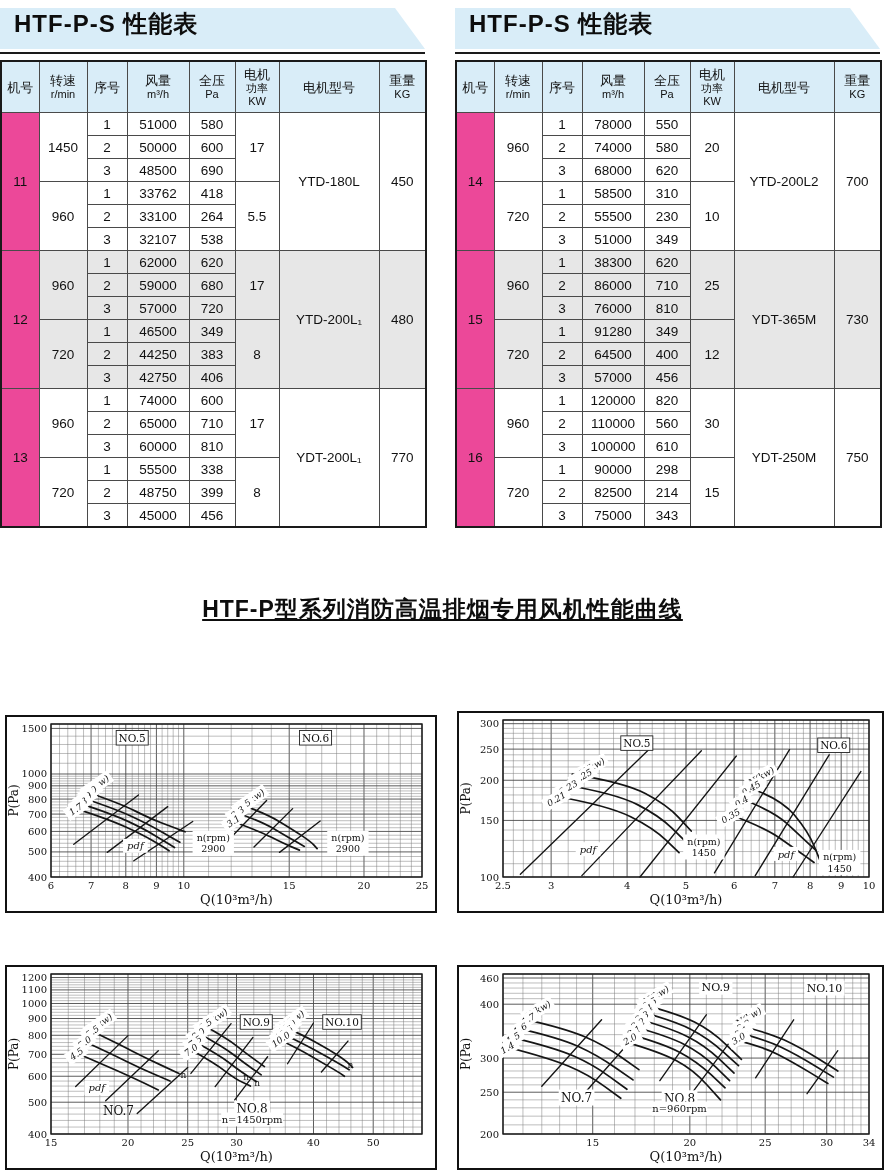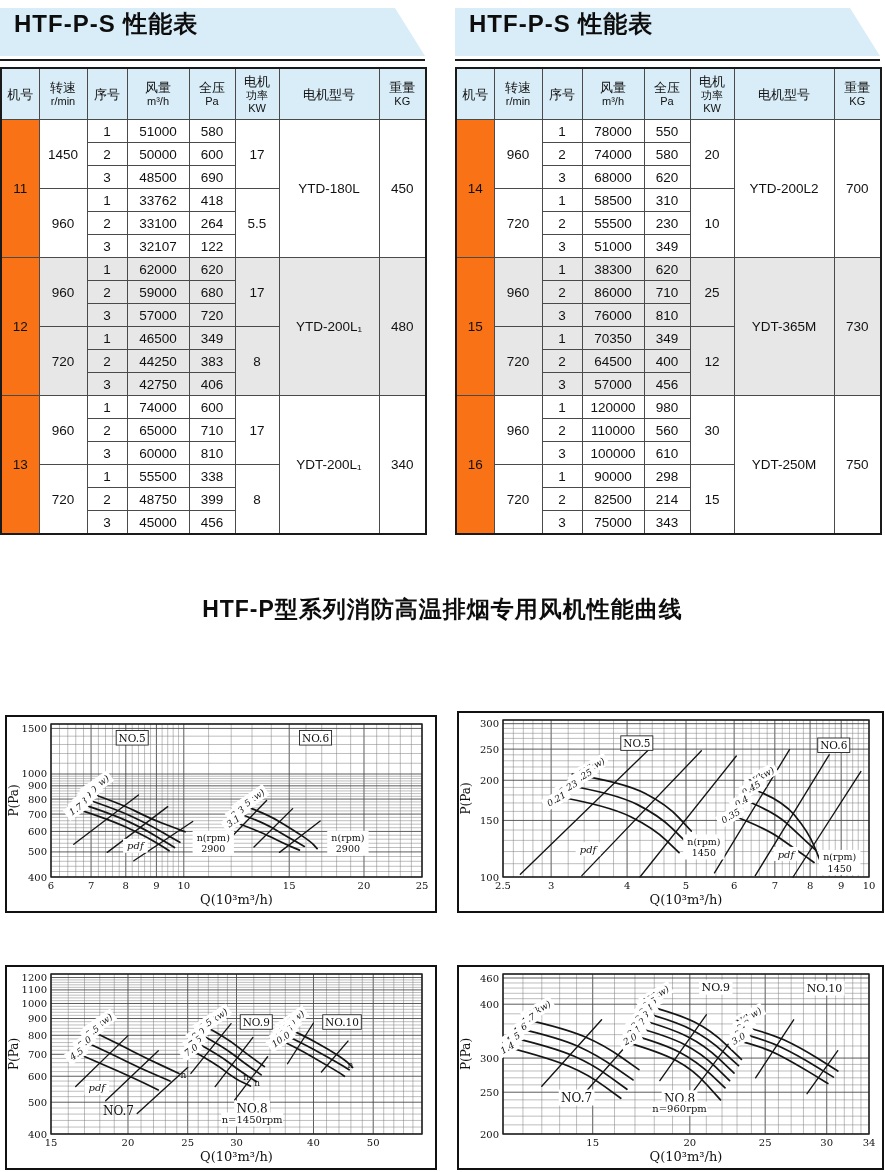--- a/index.html
+++ b/index.html
@@ -7,7 +7,7 @@
        font-family:"Liberation Sans",sans-serif;color:#111;overflow:hidden;}
 
   .tblwrap{position:absolute;top:8px;width:425px;}
-  .band{height:48px;background:#d9edf8;
+  .band{height:41px;background:#d9edf8;
         clip-path:polygon(0 0, calc(100% - 30px) 0, 100% 100%, 0 100%);
         font-size:24px;font-weight:bold;line-height:31px;padding-left:14px;
         letter-spacing:1px;color:#0d0d0d;box-sizing:border-box;}

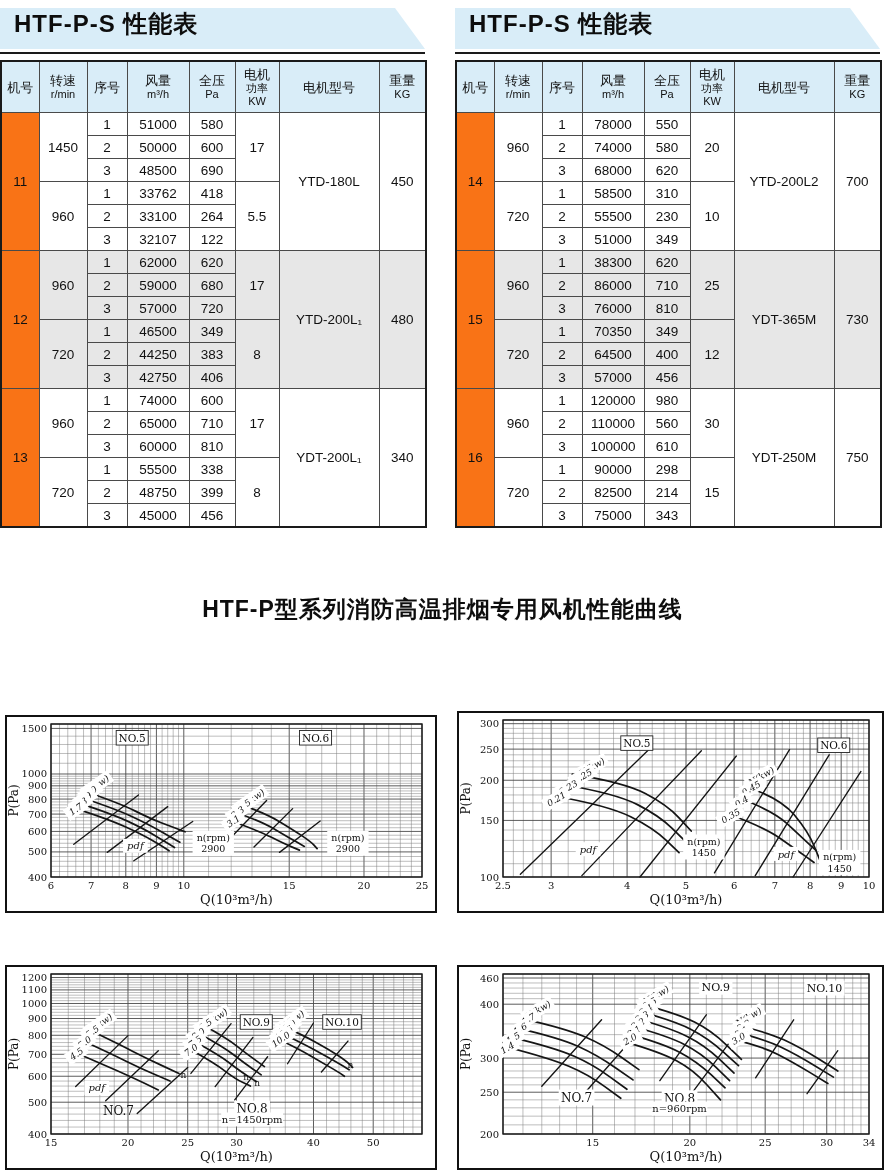--- a/index.html
+++ b/index.html
@@ -20,7 +20,7 @@
   table.spec th{background:#d9edf8;height:50px;font-weight:normal;font-size:13px;line-height:15px;}
   table.spec th .sub{font-size:11px;line-height:13px;}
   table.spec td{height:22px;font-size:13.5px;}
-  td.mach{background:#f97316;}
+  td.mach{background:#ec4899;}
   td.shaded{background:#e7e7e7;}
 
   .section-title{position:absolute;top:594px;left:0;width:885px;text-align:center;

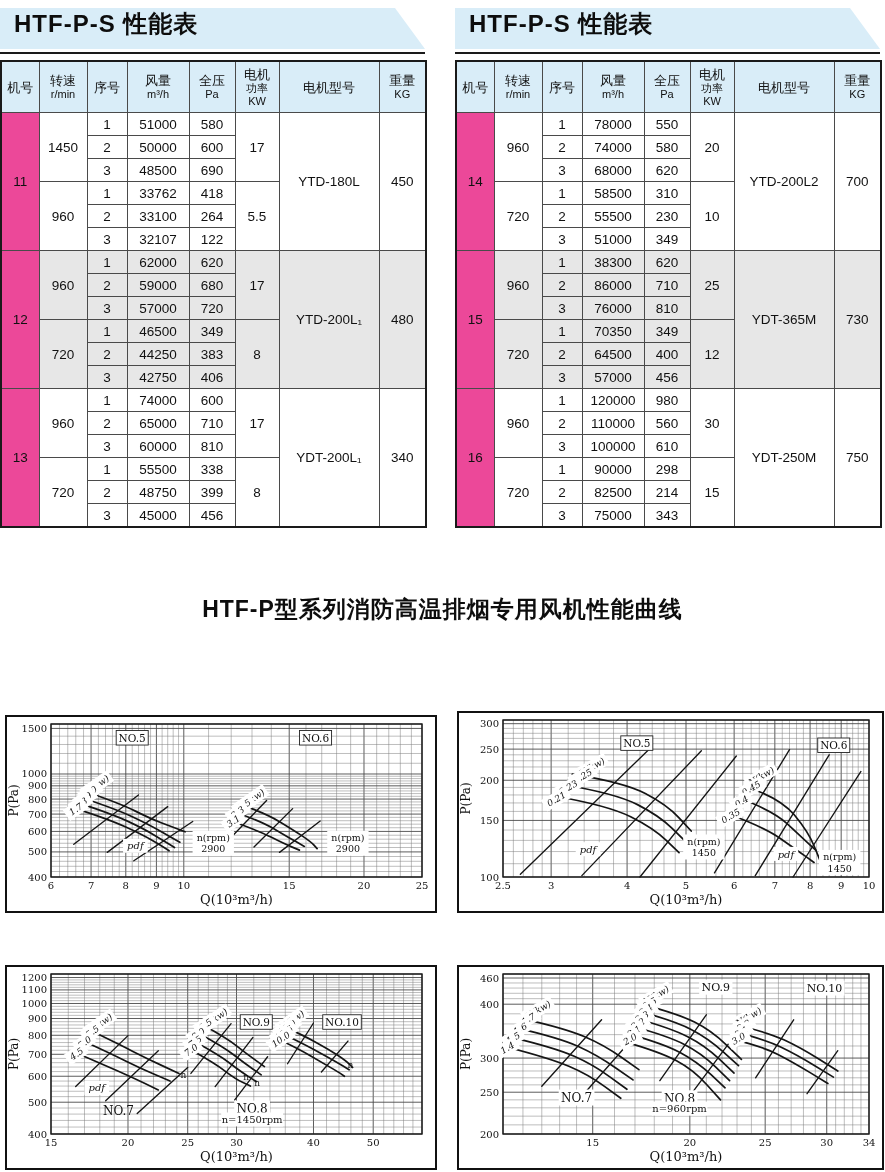--- a/index.html
+++ b/index.html
@@ -122,7 +122,7 @@
         <tr>
           <td>3</td>
           <td>32107</td>
-          <td>122</td>
+          <td>538</td>
         </tr>
         <tr>
           <td rowspan="6" class="mach">12</td>

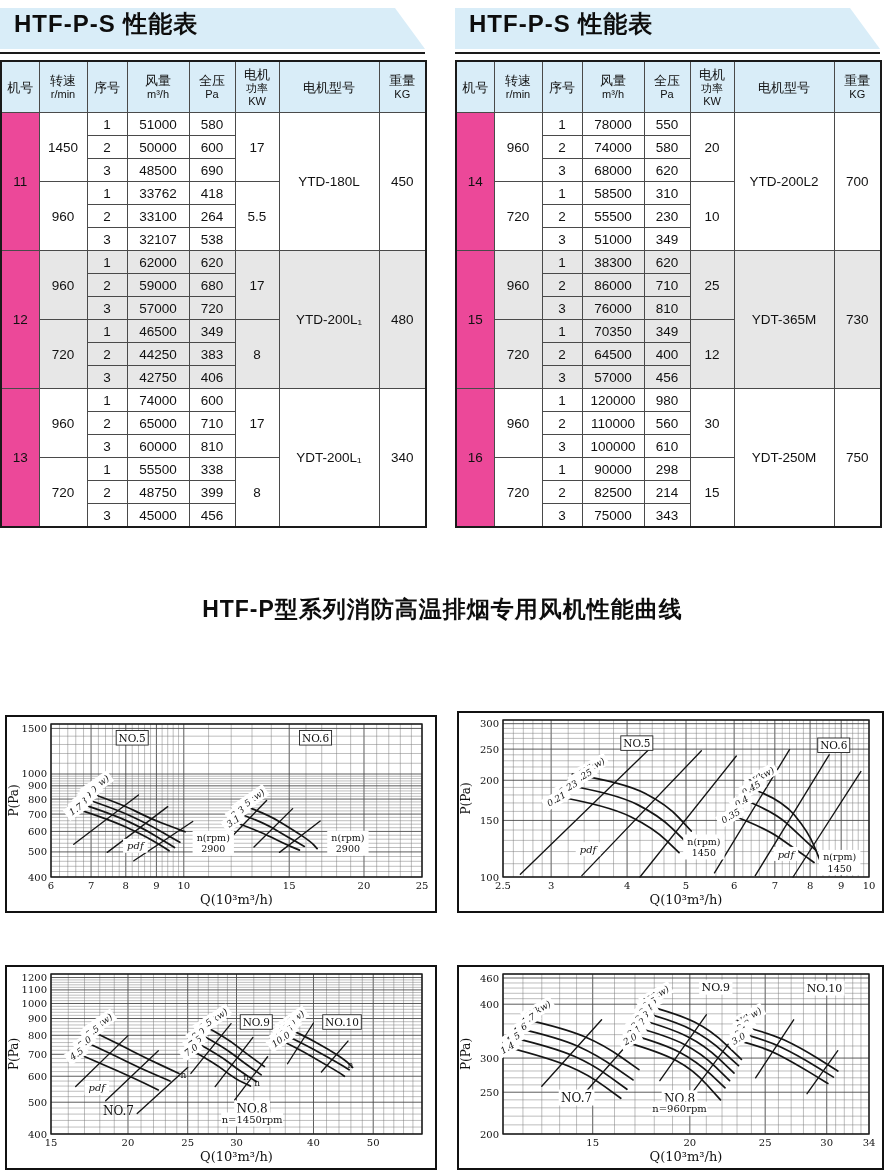--- a/index.html
+++ b/index.html
@@ -313,7 +313,7 @@
         <tr>
           <td rowspan="3" class="shaded">720</td>
           <td class="shaded">1</td>
-          <td class="shaded">70350</td>
+          <td class="shaded">91280</td>
           <td class="shaded">349</td>
           <td rowspan="3" class="shaded">12</td>
         </tr>

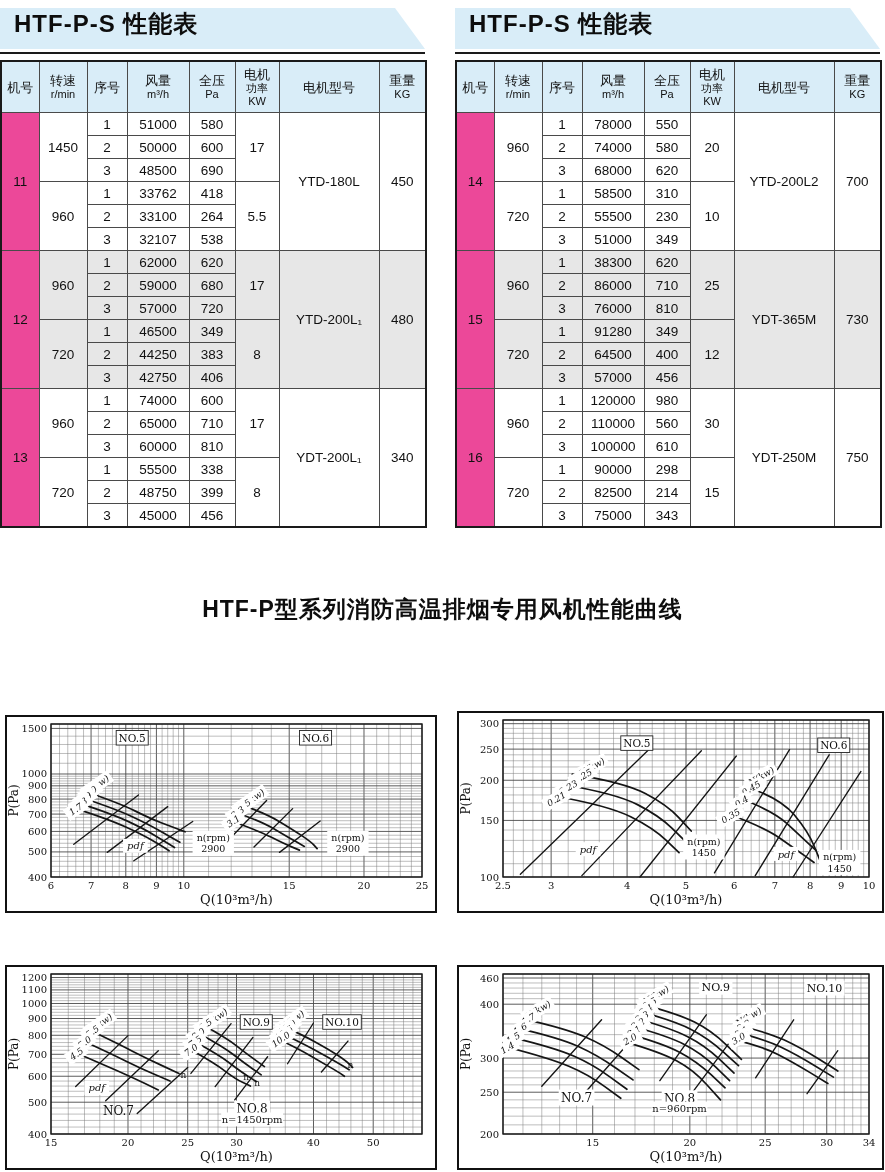--- a/index.html
+++ b/index.html
@@ -332,7 +332,7 @@
           <td rowspan="3">960</td>
           <td>1</td>
           <td>120000</td>
-          <td>980</td>
+          <td>820</td>
           <td rowspan="3">30</td>
           <td rowspan="6">YDT-250M</td>
           <td rowspan="6">750</td>

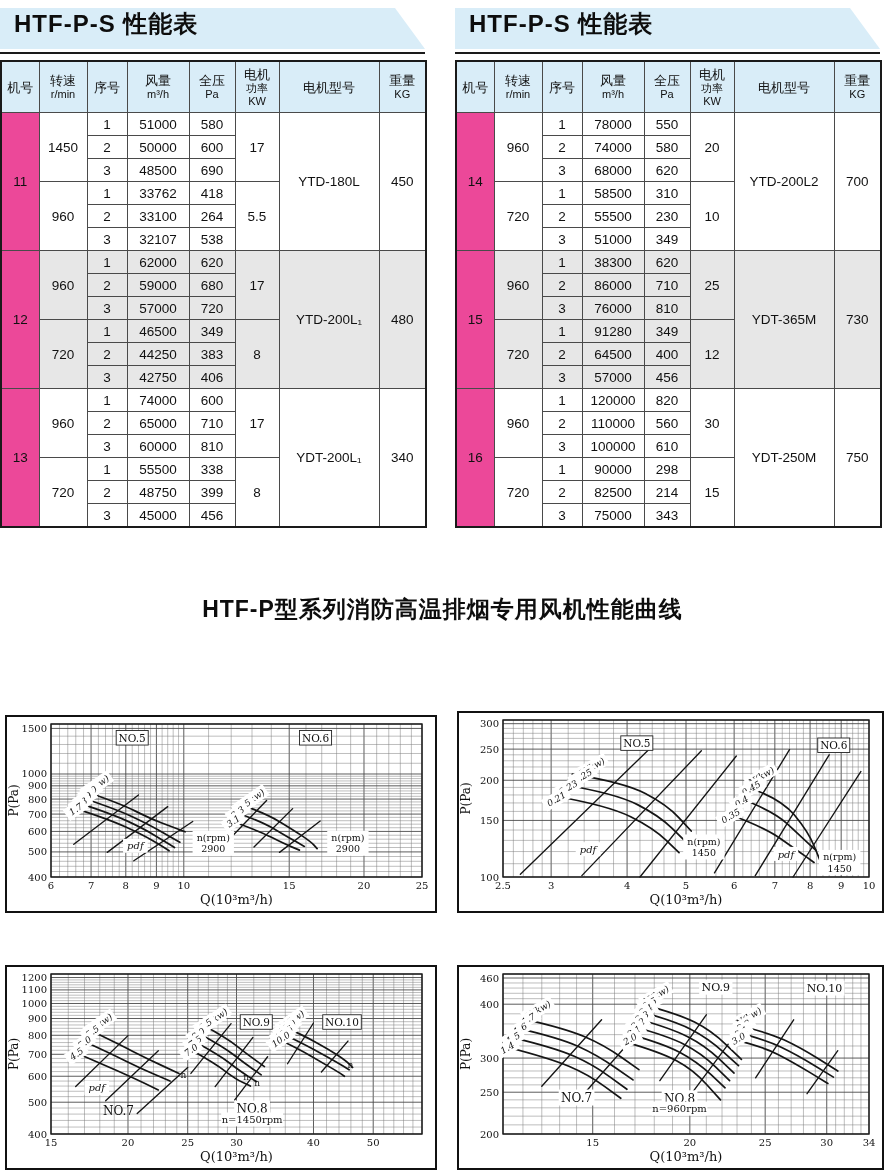--- a/index.html
+++ b/index.html
@@ -169,7 +169,7 @@
           <td>600</td>
           <td rowspan="3">17</td>
           <td rowspan="6">YDT-200L₁</td>
-          <td rowspan="6">340</td>
+          <td rowspan="6">770</td>
         </tr>
         <tr>
           <td>2</td>

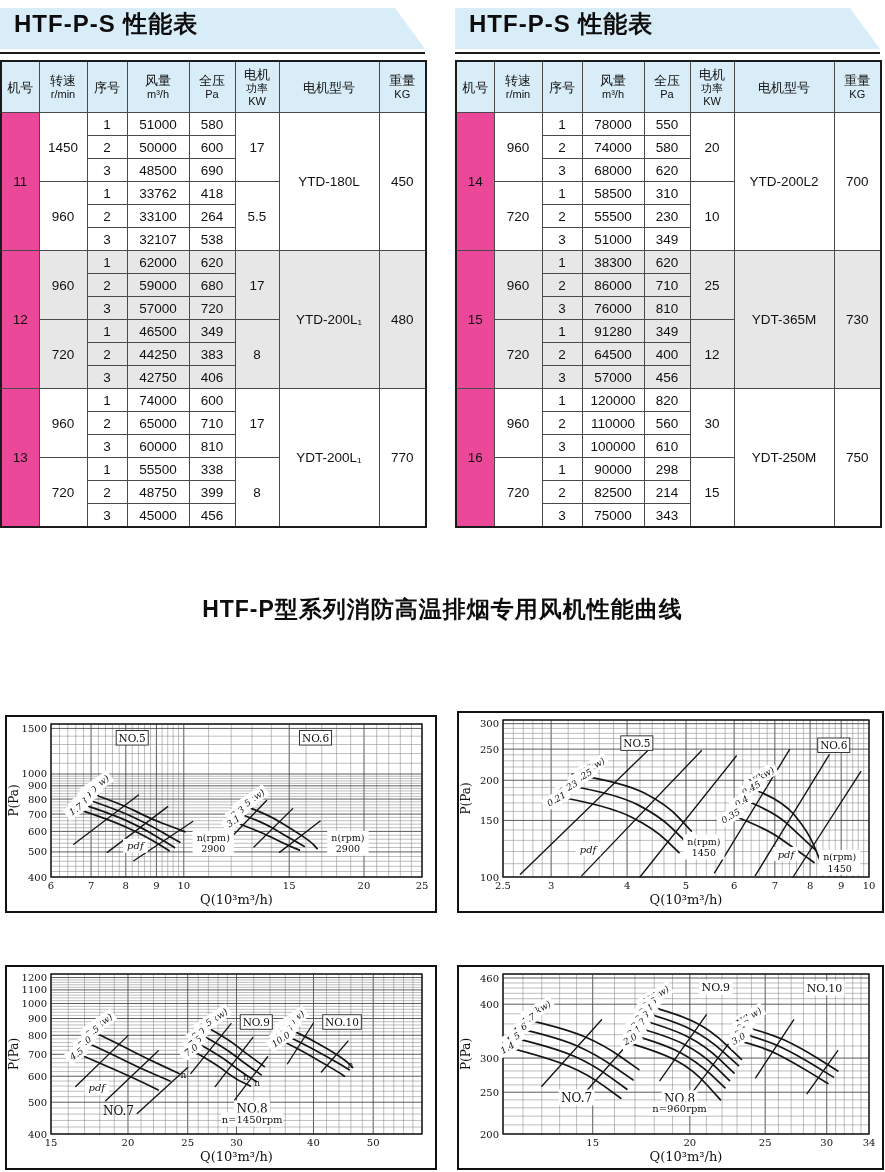--- a/index.html
+++ b/index.html
@@ -24,7 +24,7 @@
   td.shaded{background:#e7e7e7;}
 
   .section-title{position:absolute;top:594px;left:0;width:885px;text-align:center;
-                 font-size:23px;font-weight:bold;letter-spacing:1px;color:#0d0d0d;}
+                 font-size:23px;font-weight:bold;letter-spacing:1px;color:#0d0d0d;text-decoration:underline;}
 
   .chart{position:absolute;background:#fff;border:2px solid #111;}
   #c0{left:5px;  top:715px;width:428px;height:194px;}

